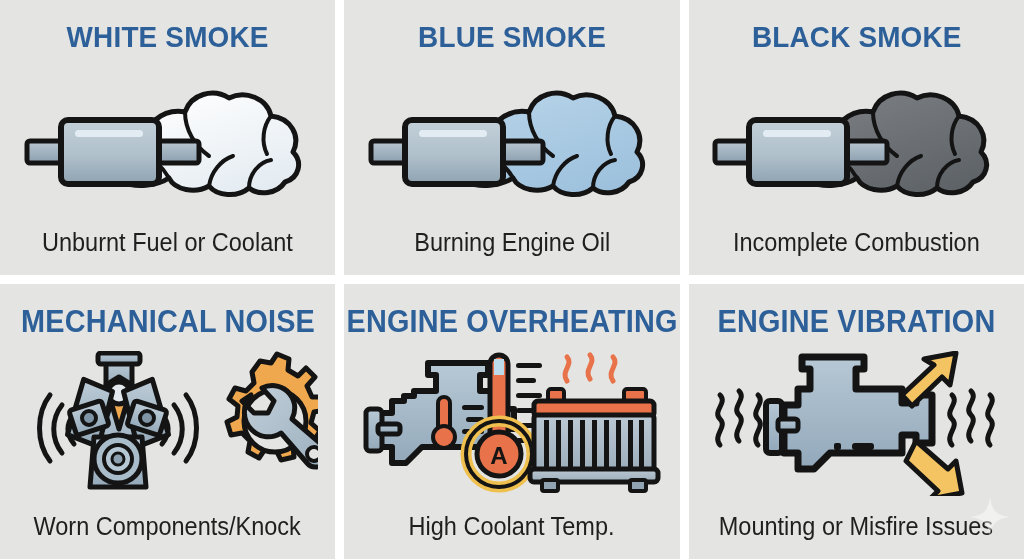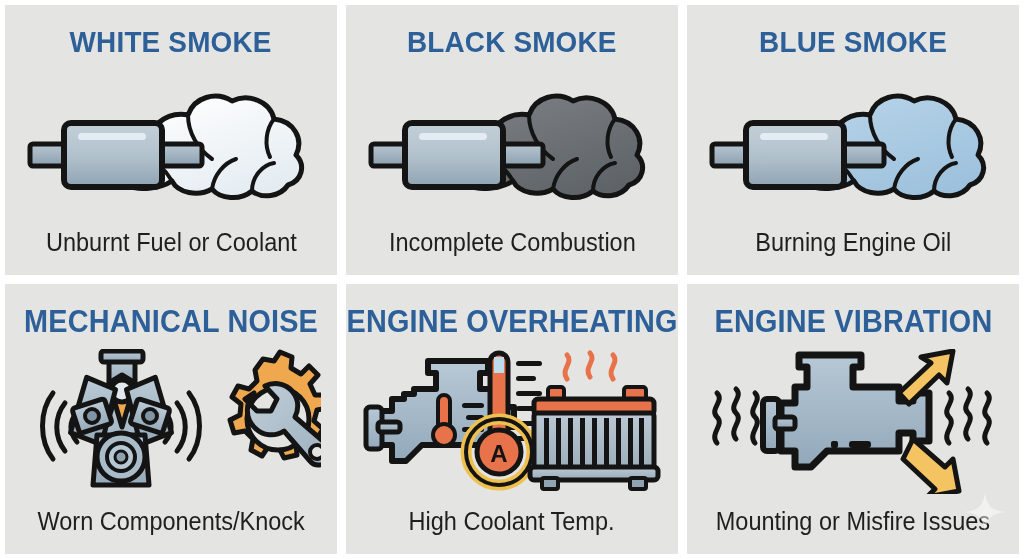--- a/index.html
+++ b/index.html
@@ -23,7 +23,6 @@
     grid-template-columns: repeat(3, 1fr);
     grid-template-rows: repeat(2, 1fr);
     gap: 9px;
-    padding: 5px;
     box-sizing: border-box;
   }
 

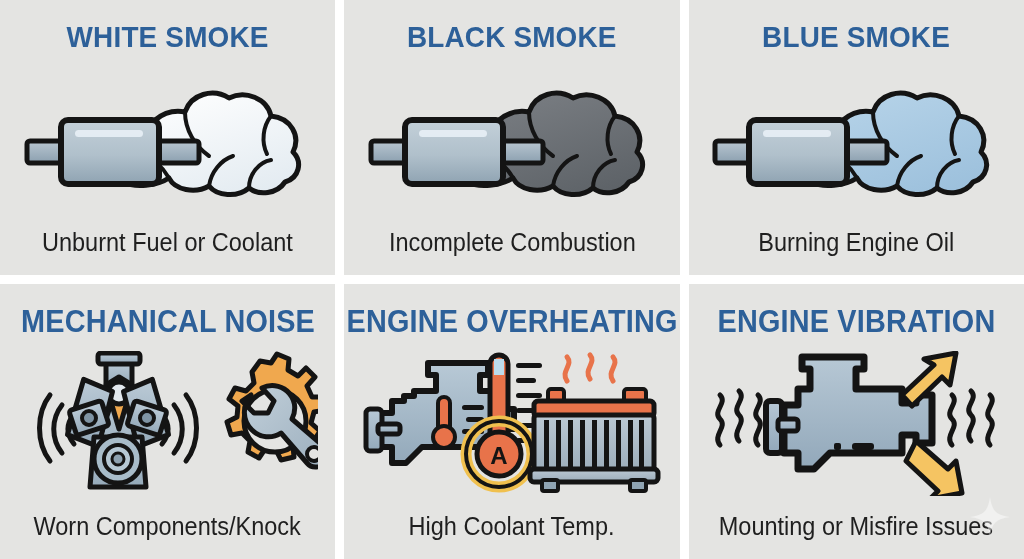--- a/index.html
+++ b/index.html
@@ -131,6 +131,48 @@
   </div>
 
   <div class="panel">
+    <div class="panel-title size-md">BLUE SMOKE</div>
+    <div class="art">
+      <svg width="290" height="150" viewBox="0 0 290 150">
+        <defs>
+          <linearGradient id="mufG3" x1="0" y1="0" x2="0" y2="1">
+            <stop offset="0" stop-color="#c3d0d9"></stop>
+            <stop offset="0.55" stop-color="#b0c0cb"></stop>
+            <stop offset="1" stop-color="#8fa3b2"></stop>
+          </linearGradient>
+          <linearGradient id="pipeG3" x1="0" y1="0" x2="0" y2="1">
+            <stop offset="0" stop-color="#b9c7d1"></stop>
+            <stop offset="1" stop-color="#8b9faf"></stop>
+          </linearGradient>
+          <linearGradient id="cloudBl" x1="0.2" y1="0" x2="0.8" y2="1">
+            <stop offset="0" stop-color="#b7d4e9"></stop>
+            <stop offset="1" stop-color="#9cc0dc"></stop>
+          </linearGradient>
+        </defs>
+        <g>
+          <path d="M92 118 C 86 116, 84 110, 90 106 C 96 102, 104 104, 108 100 C 112 96, 110 90, 116 88
+                   C 120 60, 140 44, 162 48 C 168 30, 190 24, 206 34 C 222 26, 244 34, 248 52
+                   C 268 54, 278 72, 270 88 C 280 98, 276 114, 262 118 C 254 130, 236 132, 226 124
+                   C 214 134, 194 132, 186 122 C 172 130, 152 126, 146 114 C 134 122, 112 124, 100 118 Z" fill="url(#cloudBl)" stroke="#141414" stroke-width="5" stroke-linejoin="round"></path>
+          <path d="M116 88 C 126 92, 138 100, 146 114" fill="none" stroke="#141414" stroke-width="4" stroke-linecap="round"></path>
+          <path d="M162 48 C 162 66, 172 82, 186 92" fill="none" stroke="#141414" stroke-width="4" stroke-linecap="round"></path>
+          <path d="M186 122 C 188 108, 198 96, 210 92" fill="none" stroke="#141414" stroke-width="4" stroke-linecap="round"></path>
+          <path d="M226 124 C 226 110, 236 98, 248 96" fill="none" stroke="#141414" stroke-width="4" stroke-linecap="round"></path>
+          <path d="M248 52 C 240 62, 238 78, 244 90" fill="none" stroke="#141414" stroke-width="4" stroke-linecap="round"></path>
+          <path d="M97 112 C 104 104, 116 100, 126 104" fill="none" stroke="#141414" stroke-width="4" stroke-linecap="round"></path>
+        </g>
+        <g>
+          <rect x="4" y="77" width="44" height="22" rx="3" fill="url(#pipeG3)" stroke="#141414" stroke-width="5"></rect>
+          <rect x="128" y="77" width="48" height="22" rx="3" fill="url(#pipeG3)" stroke="#141414" stroke-width="5"></rect>
+          <rect x="38" y="56" width="98" height="64" rx="7" fill="url(#mufG3)" stroke="#141414" stroke-width="6"></rect>
+          <rect x="52" y="66" width="68" height="7" rx="3.5" fill="#e8f0f6" opacity="0.9"></rect>
+        </g>
+      </svg>
+    </div>
+    <div class="panel-caption">Burning Engine Oil</div>
+  </div>
+
+  <div class="panel">
     <div class="panel-title size-md">BLACK SMOKE</div>
     <div class="art">
       <svg width="290" height="150" viewBox="0 0 290 150">
@@ -170,48 +212,6 @@
       </svg>
     </div>
     <div class="panel-caption">Incomplete Combustion</div>
-  </div>
-
-  <div class="panel">
-    <div class="panel-title size-md">BLUE SMOKE</div>
-    <div class="art">
-      <svg width="290" height="150" viewBox="0 0 290 150">
-        <defs>
-          <linearGradient id="mufG3" x1="0" y1="0" x2="0" y2="1">
-            <stop offset="0" stop-color="#c3d0d9"></stop>
-            <stop offset="0.55" stop-color="#b0c0cb"></stop>
-            <stop offset="1" stop-color="#8fa3b2"></stop>
-          </linearGradient>
-          <linearGradient id="pipeG3" x1="0" y1="0" x2="0" y2="1">
-            <stop offset="0" stop-color="#b9c7d1"></stop>
-            <stop offset="1" stop-color="#8b9faf"></stop>
-          </linearGradient>
-          <linearGradient id="cloudBl" x1="0.2" y1="0" x2="0.8" y2="1">
-            <stop offset="0" stop-color="#b7d4e9"></stop>
-            <stop offset="1" stop-color="#9cc0dc"></stop>
-          </linearGradient>
-        </defs>
-        <g>
-          <path d="M92 118 C 86 116, 84 110, 90 106 C 96 102, 104 104, 108 100 C 112 96, 110 90, 116 88
-                   C 120 60, 140 44, 162 48 C 168 30, 190 24, 206 34 C 222 26, 244 34, 248 52
-                   C 268 54, 278 72, 270 88 C 280 98, 276 114, 262 118 C 254 130, 236 132, 226 124
-                   C 214 134, 194 132, 186 122 C 172 130, 152 126, 146 114 C 134 122, 112 124, 100 118 Z" fill="url(#cloudBl)" stroke="#141414" stroke-width="5" stroke-linejoin="round"></path>
-          <path d="M116 88 C 126 92, 138 100, 146 114" fill="none" stroke="#141414" stroke-width="4" stroke-linecap="round"></path>
-          <path d="M162 48 C 162 66, 172 82, 186 92" fill="none" stroke="#141414" stroke-width="4" stroke-linecap="round"></path>
-          <path d="M186 122 C 188 108, 198 96, 210 92" fill="none" stroke="#141414" stroke-width="4" stroke-linecap="round"></path>
-          <path d="M226 124 C 226 110, 236 98, 248 96" fill="none" stroke="#141414" stroke-width="4" stroke-linecap="round"></path>
-          <path d="M248 52 C 240 62, 238 78, 244 90" fill="none" stroke="#141414" stroke-width="4" stroke-linecap="round"></path>
-          <path d="M97 112 C 104 104, 116 100, 126 104" fill="none" stroke="#141414" stroke-width="4" stroke-linecap="round"></path>
-        </g>
-        <g>
-          <rect x="4" y="77" width="44" height="22" rx="3" fill="url(#pipeG3)" stroke="#141414" stroke-width="5"></rect>
-          <rect x="128" y="77" width="48" height="22" rx="3" fill="url(#pipeG3)" stroke="#141414" stroke-width="5"></rect>
-          <rect x="38" y="56" width="98" height="64" rx="7" fill="url(#mufG3)" stroke="#141414" stroke-width="6"></rect>
-          <rect x="52" y="66" width="68" height="7" rx="3.5" fill="#e8f0f6" opacity="0.9"></rect>
-        </g>
-      </svg>
-    </div>
-    <div class="panel-caption">Burning Engine Oil</div>
   </div>
 
   <div class="panel">

